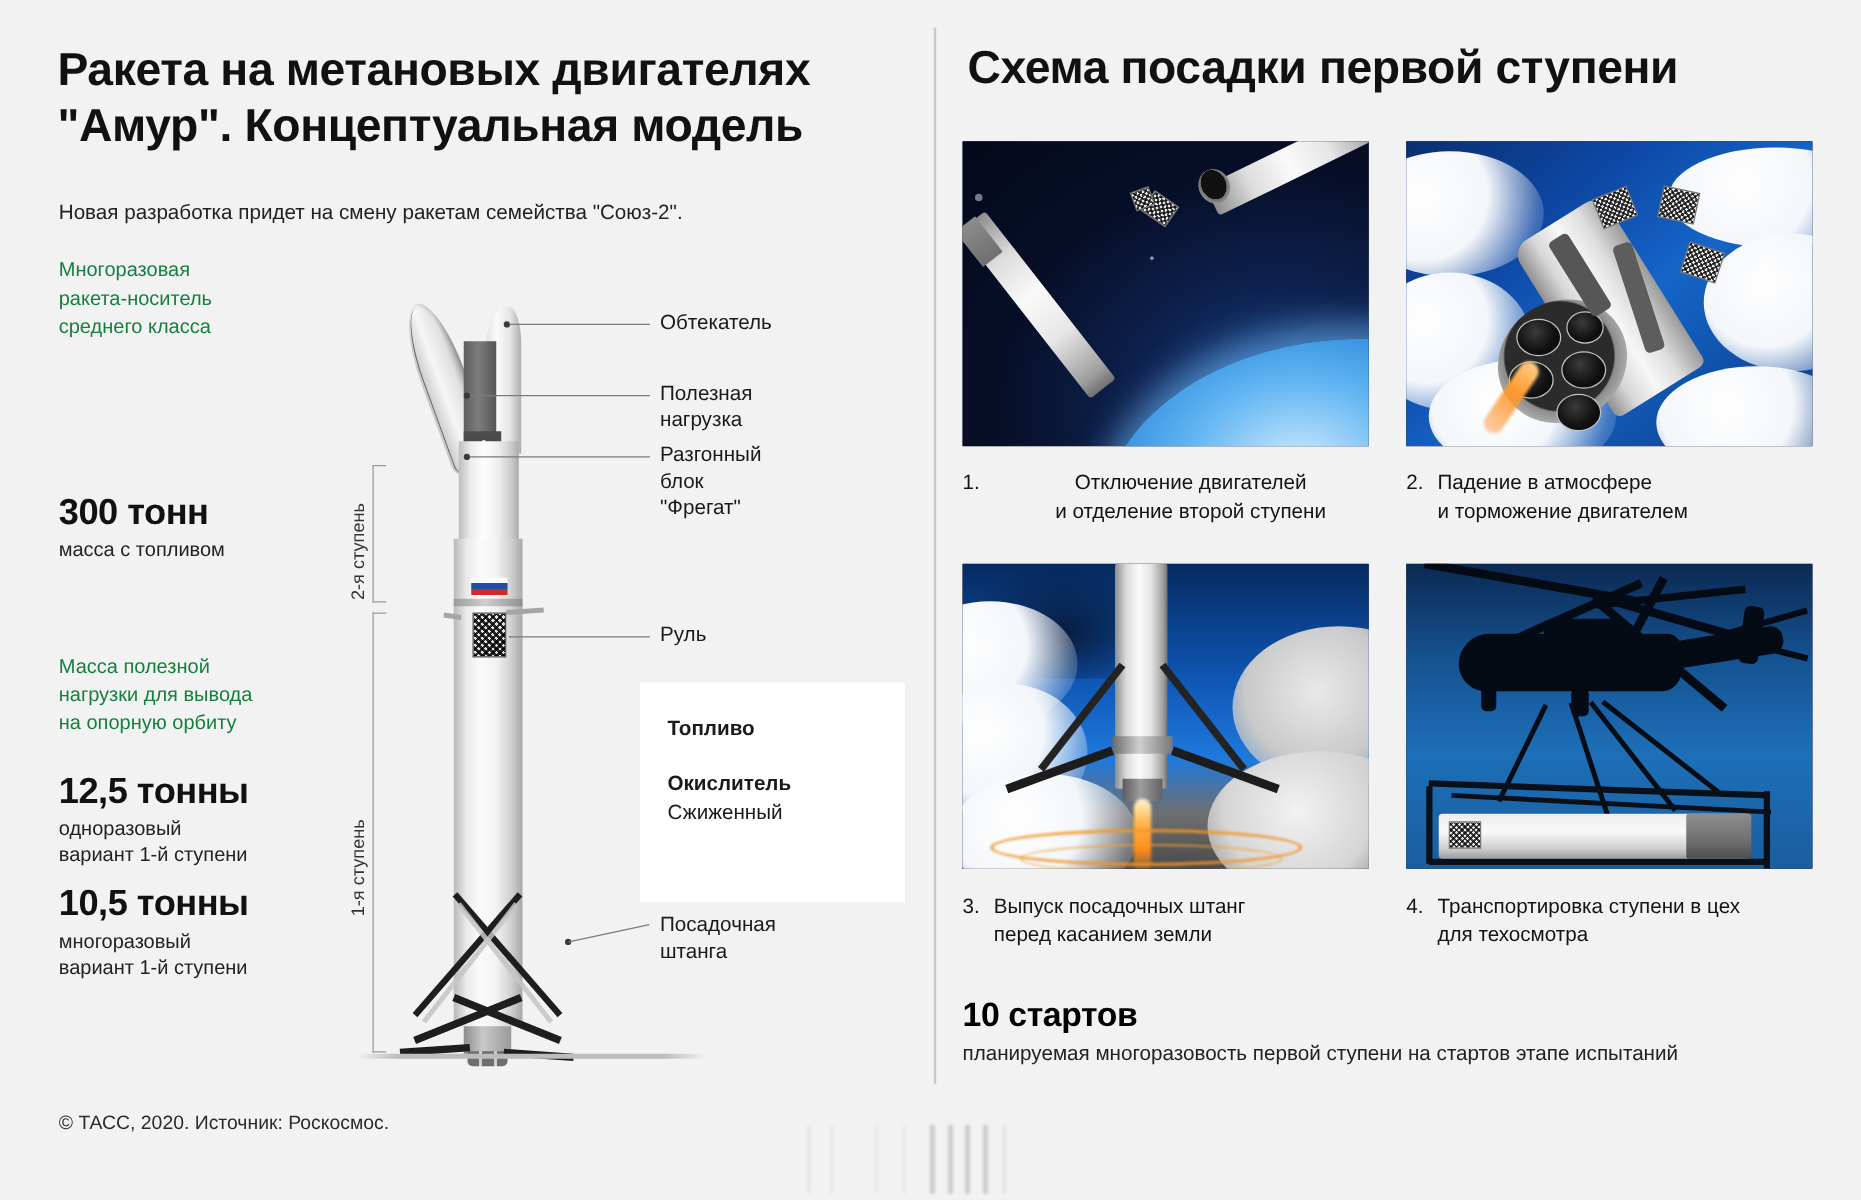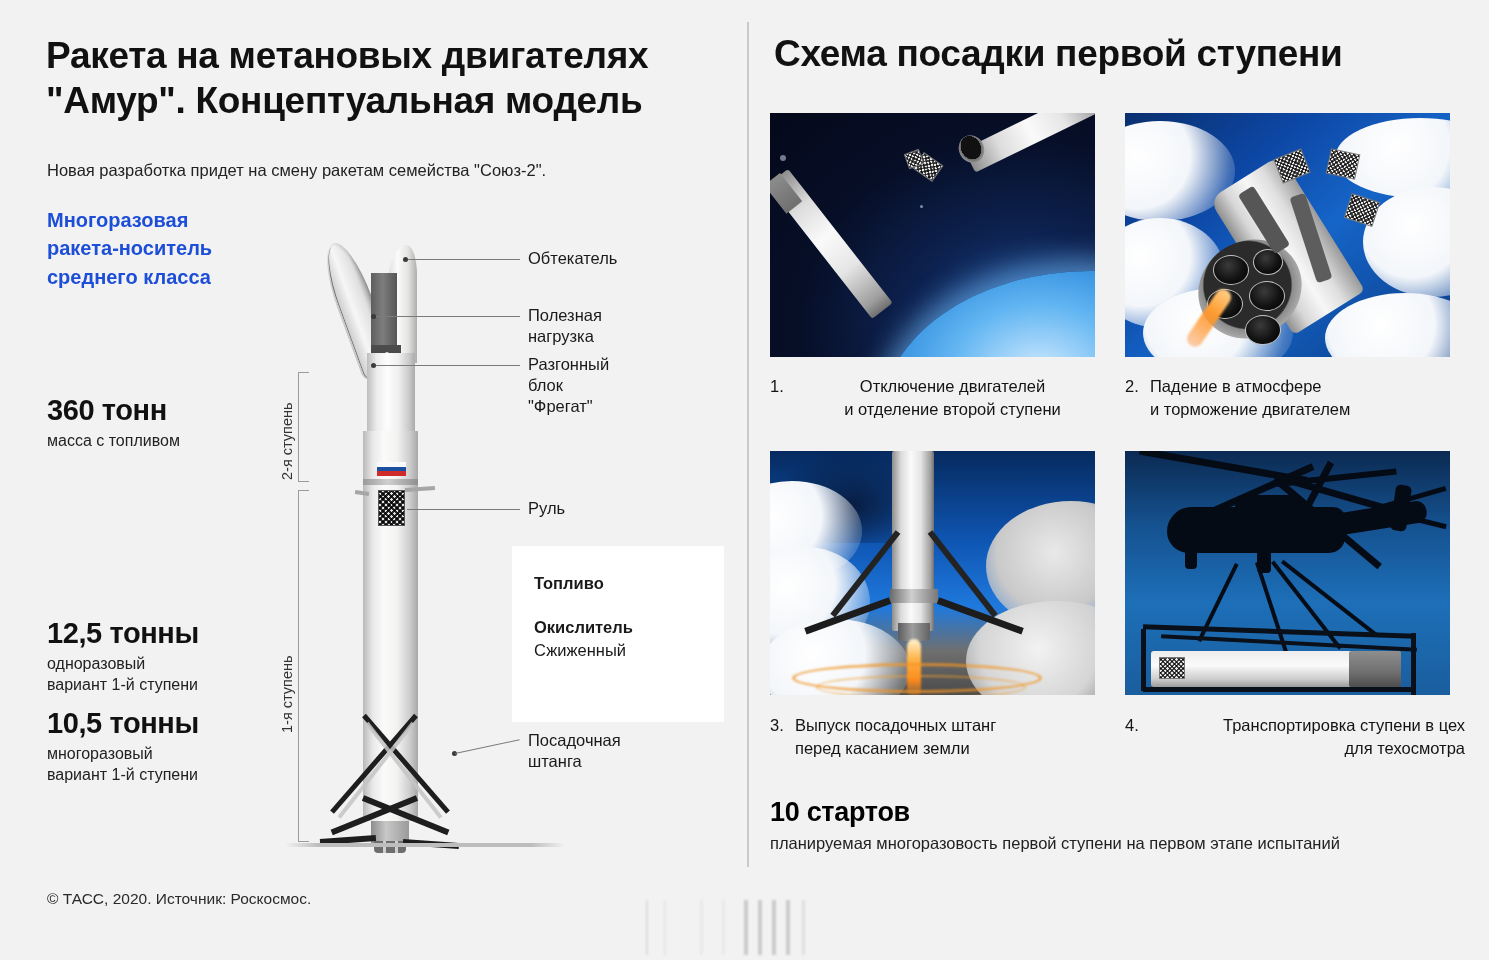--- a/index.html
+++ b/index.html
@@ -29,7 +29,7 @@
   }
 
   .stat-block { position: absolute; left: 47px; width: 230px; }
-  .stat-head { font-size: 20px; font-weight: bold; line-height: 1.42; color: #1d4ed8; }
+  .stat-head { font-size: 16px; font-weight: normal; line-height: 1.42; color: #15803d; }
   .stat-big  { font-size: 29px; font-weight: bold; line-height: 1.2; margin-top: 6px; color: #111; letter-spacing: -0.4px;}
   .stat-sub  { font-size: 16px; line-height: 1.33; color: #222; margin-top: 2px; }
 

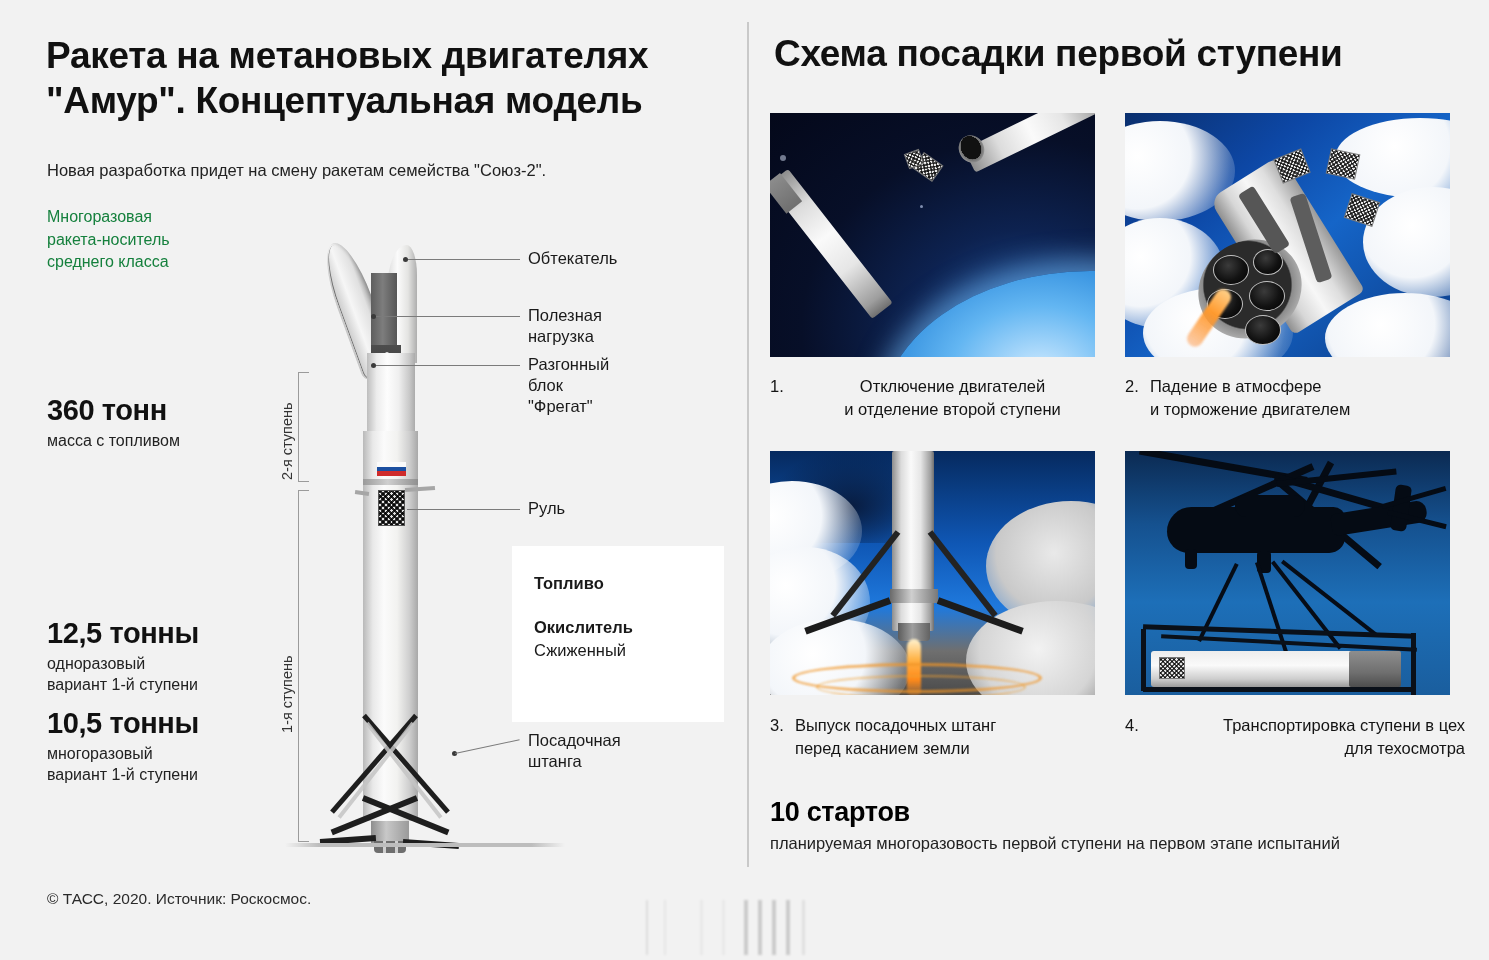--- a/index.html
+++ b/index.html
@@ -245,7 +245,7 @@
 
 
     <div class="stat-block" id="blk-c">
-      <div class="stat-big">360 тонн</div>
+      <div class="stat-big">300 тонн</div>
       <div class="stat-sub" style="white-space: pre-line;">масса с топливом</div>
     </div>
 

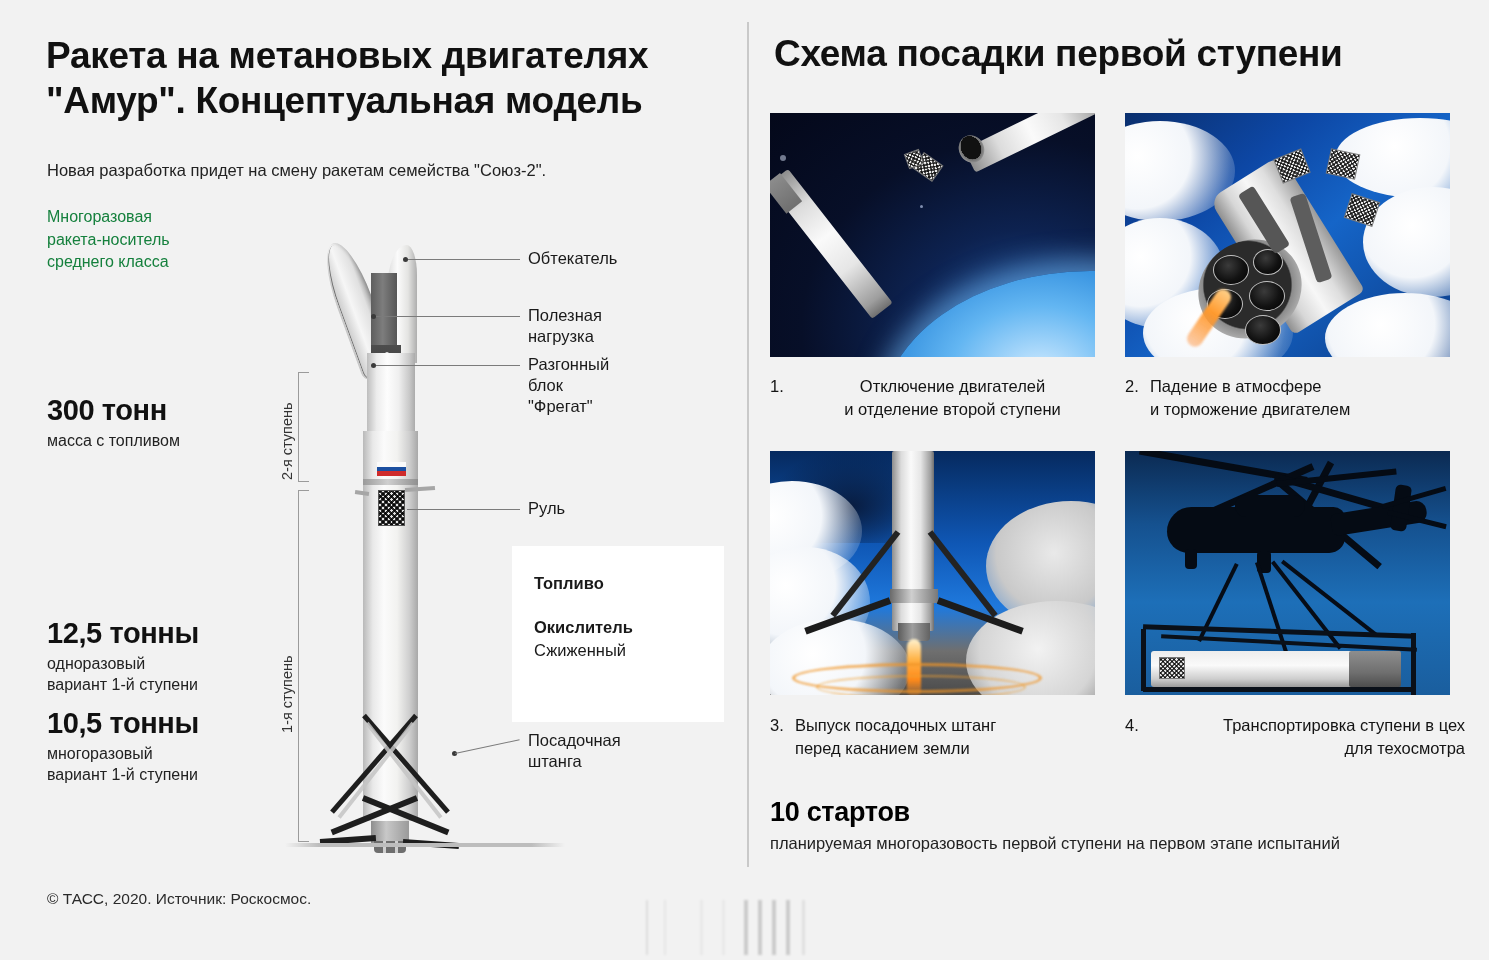--- a/index.html
+++ b/index.html
@@ -249,6 +249,11 @@
       <div class="stat-sub" style="white-space: pre-line;">масса с топливом</div>
     </div>
 
+    <div class="stat-block" id="blk-d">
+      <div class="stat-head" style="white-space: pre-line;">Масса полезной
+нагрузки для вывода
+на опорную орбиту</div>
+    </div>
 
     <div class="stat-block" id="blk-e">
       <div class="stat-big">12,5 тонны</div>

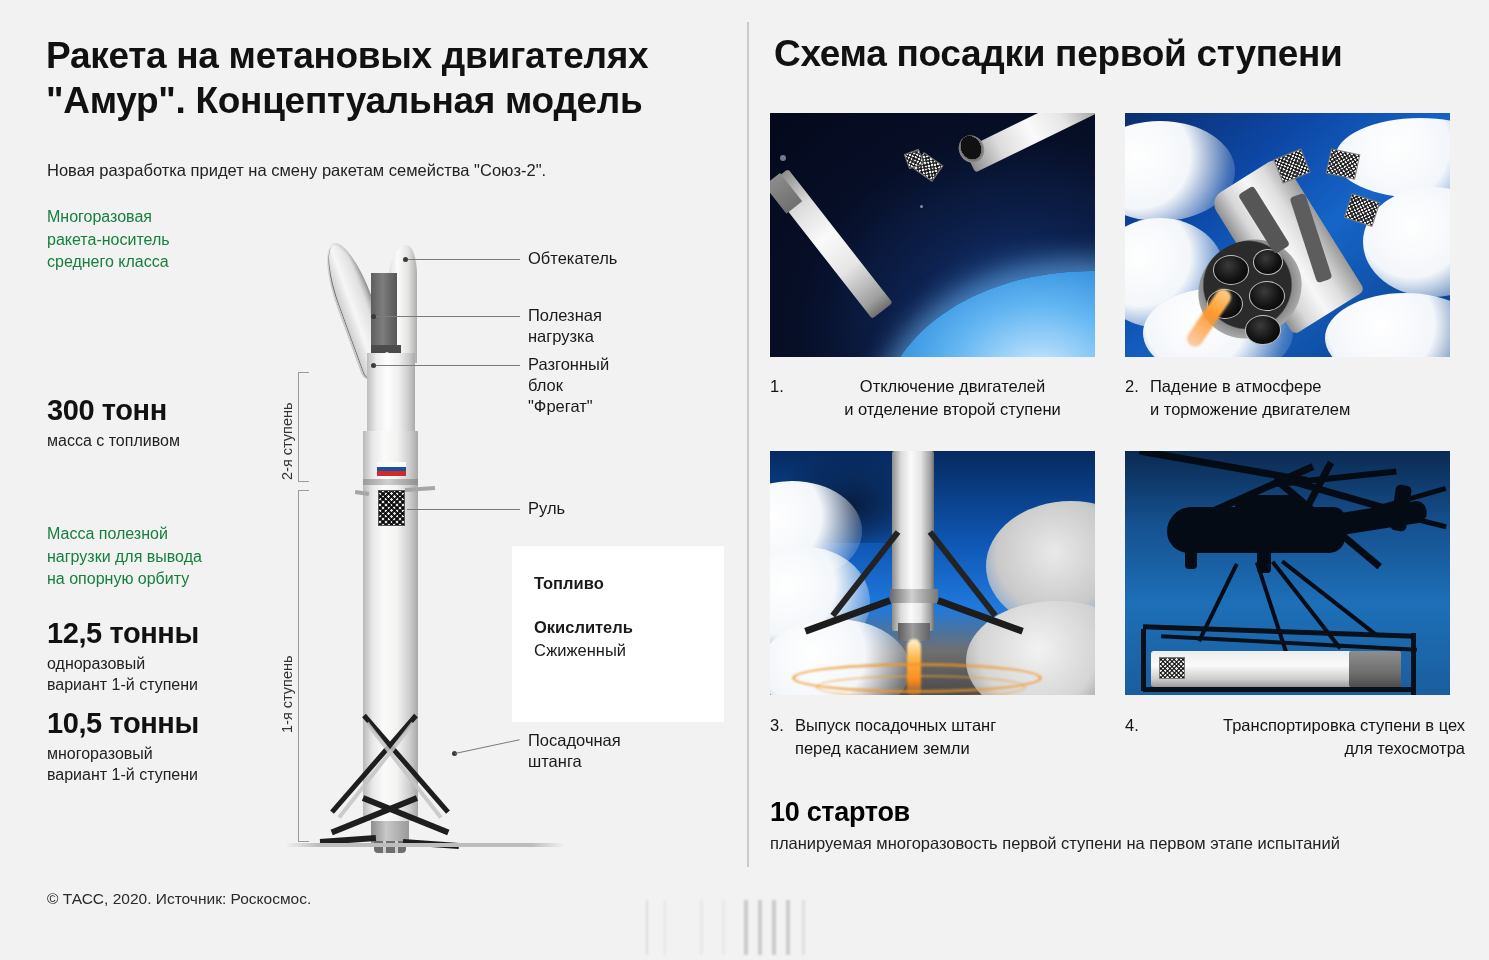--- a/index.html
+++ b/index.html
@@ -453,7 +453,7 @@
     </div>
     <div class="cap" id="cap4">
       <span class="num">4.</span>
-      <span class="txt" style="white-space:pre-line;text-align:right;">Транспортировка ступени в цех
+      <span class="txt" style="white-space:pre-line;">Транспортировка ступени в цех
 для техосмотра</span>
     </div>
 

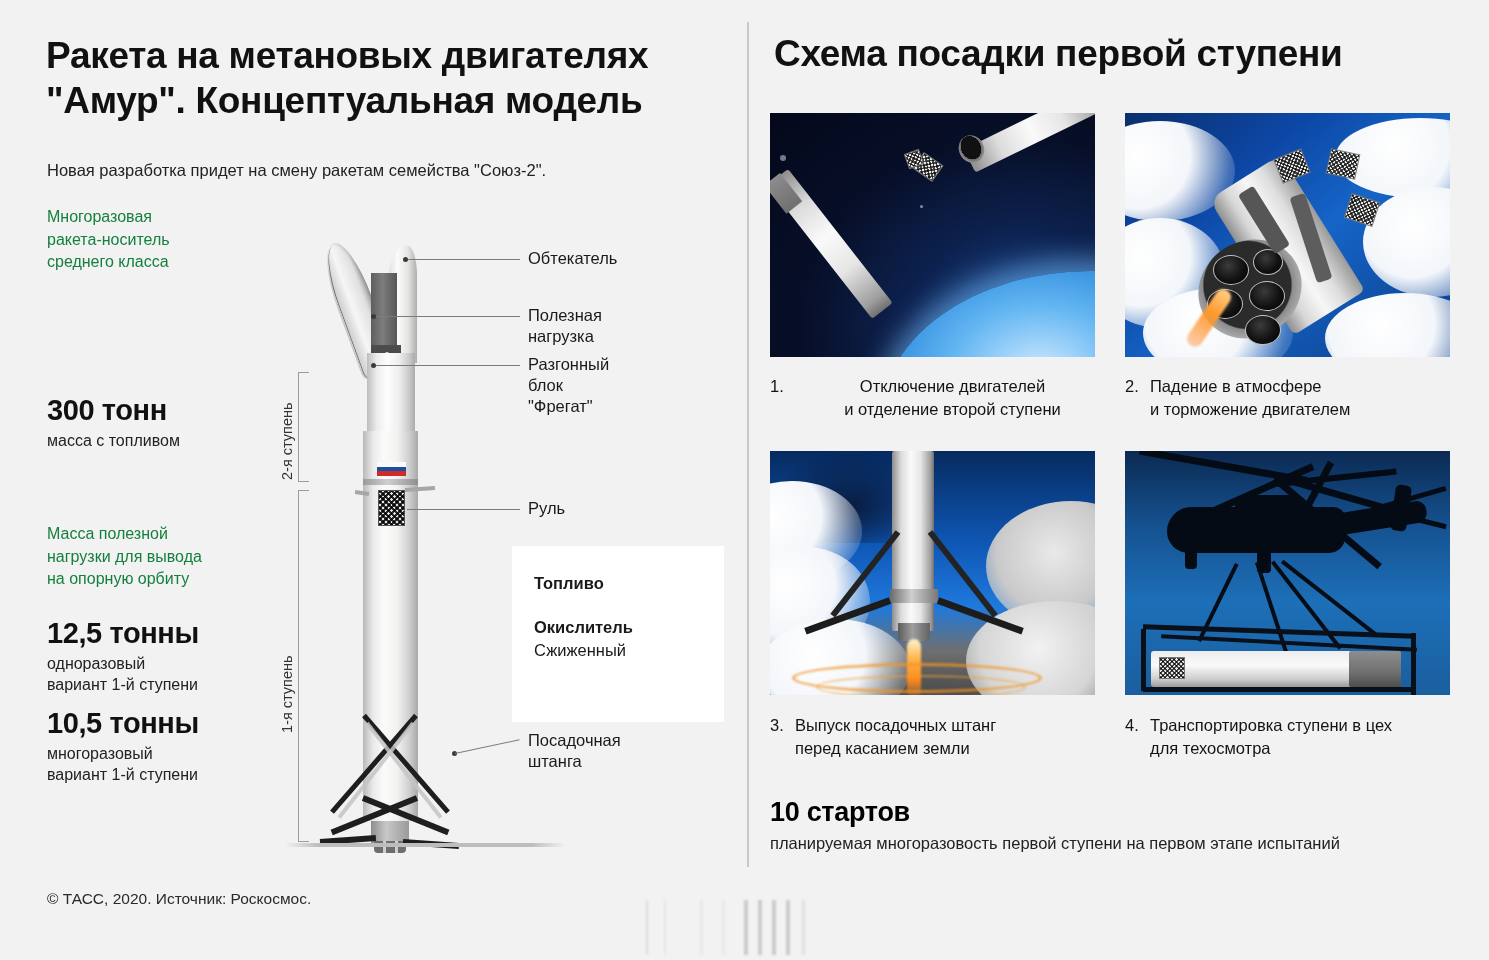--- a/index.html
+++ b/index.html
@@ -458,7 +458,7 @@
     </div>
 
     <div id="starts-big">10 стартов</div>
-    <div id="starts-sub">планируемая многоразовость первой ступени на первом этапе испытаний</div>
+    <div id="starts-sub">планируемая многоразовость первой ступени на стартов этапе испытаний</div>
 
   </div>
 

